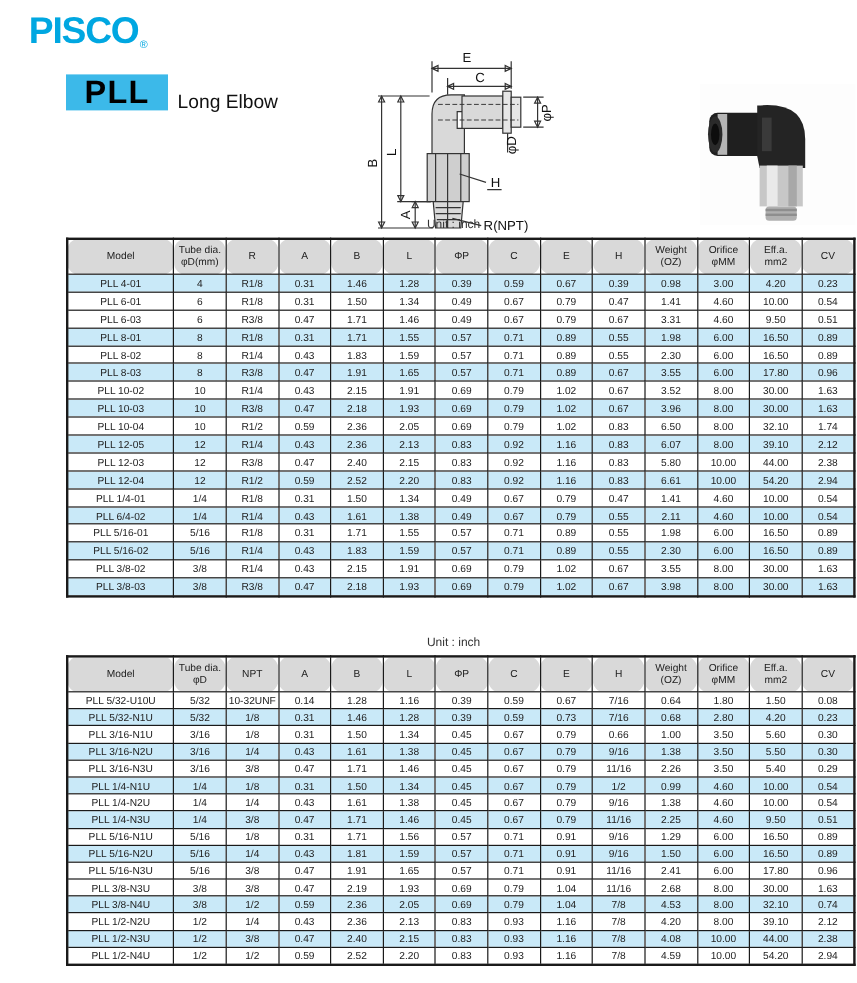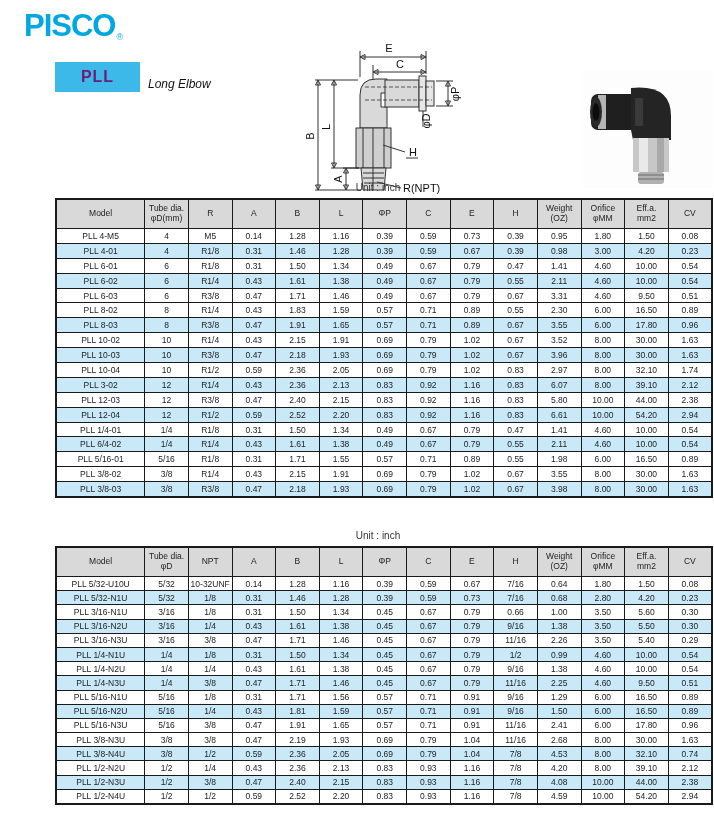--- a/index.html
+++ b/index.html
@@ -13,7 +13,7 @@
 
   
   .badge{position:absolute;left:55px;top:62px;width:85px;height:30px;background:#3cb9e9;
-         color:#701a75;font-size:16px;font-weight:800;text-align:center;line-height:30px;
+         color:#000000;font-size:27px;font-weight:800;text-align:center;line-height:30px;
          letter-spacing:1px;}
   .product-name{position:absolute;left:148px;top:77px;font-size:12px;color:#111;font-style:italic;}
 

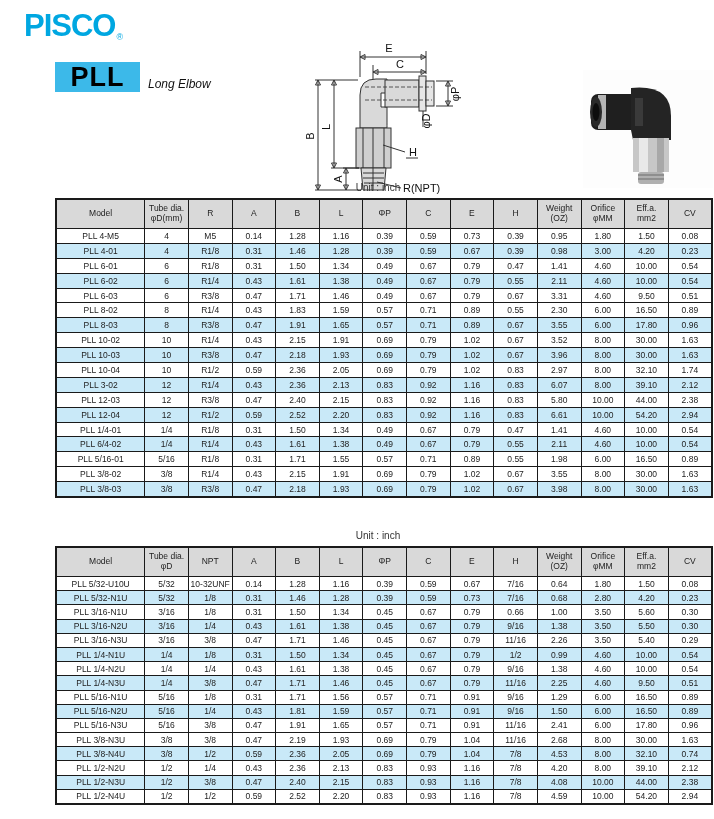--- a/index.html
+++ b/index.html
@@ -15,7 +15,7 @@
   .badge{position:absolute;left:55px;top:62px;width:85px;height:30px;background:#3cb9e9;
          color:#000000;font-size:27px;font-weight:800;text-align:center;line-height:30px;
          letter-spacing:1px;}
-  .product-name{position:absolute;left:148px;top:77px;font-size:12px;color:#111;font-style:italic;}
+  .product-name{position:absolute;left:148px;top:77px;font-size:16px;color:#111;}
 
   
   .diagram{position:absolute;left:303px;top:33px;}

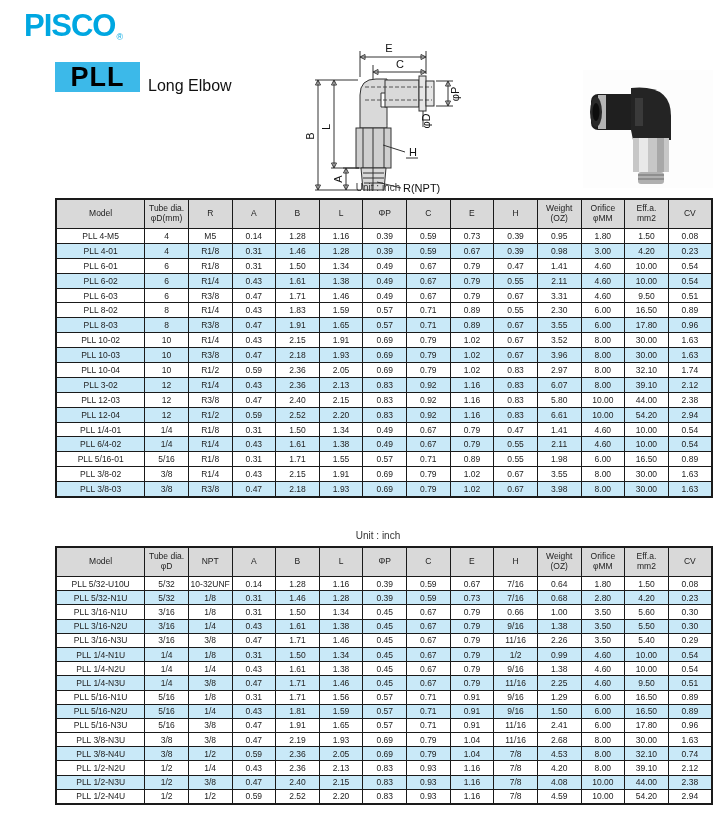--- a/index.html
+++ b/index.html
@@ -33,7 +33,7 @@
         border:2px solid #1a1a1a;}
   th,td{border:1px solid #1a1a1a;text-align:center;padding:0 1px;overflow:hidden;}
   th{background:#d9d9d9;font-weight:400;font-size:8.5px;line-height:1.15;height:28px;
-     white-space:pre-line;color:#222;}
+     white-space:pre-line;color:#222;border-radius:10px;}
   th:first-child{width:13%;}
   .t1 td{height:13.9px;font-size:8.5px;}
   .t2 td{height:13.2px;font-size:8.5px;}

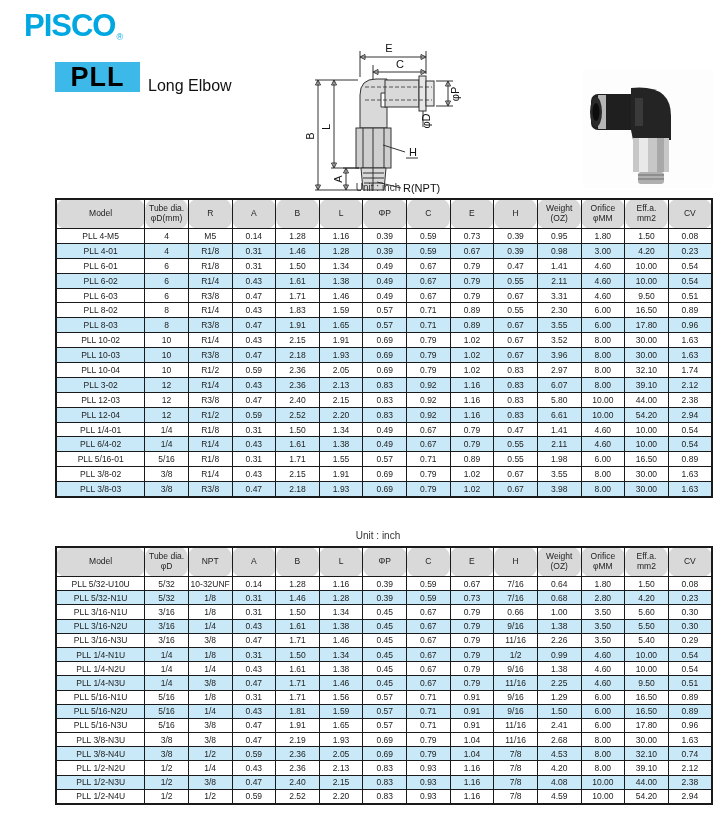--- a/index.html
+++ b/index.html
@@ -170,22 +170,6 @@
           </tr>
         </thead>
         <tbody>
-          <tr>
-            <td>PLL 4-M5</td>
-            <td>4</td>
-            <td>M5</td>
-            <td>0.14</td>
-            <td>1.28</td>
-            <td>1.16</td>
-            <td>0.39</td>
-            <td>0.59</td>
-            <td>0.73</td>
-            <td>0.39</td>
-            <td>0.95</td>
-            <td>1.80</td>
-            <td>1.50</td>
-            <td>0.08</td>
-          </tr>
           <tr class="hl">
             <td>PLL 4-01</td>
             <td>4</td>

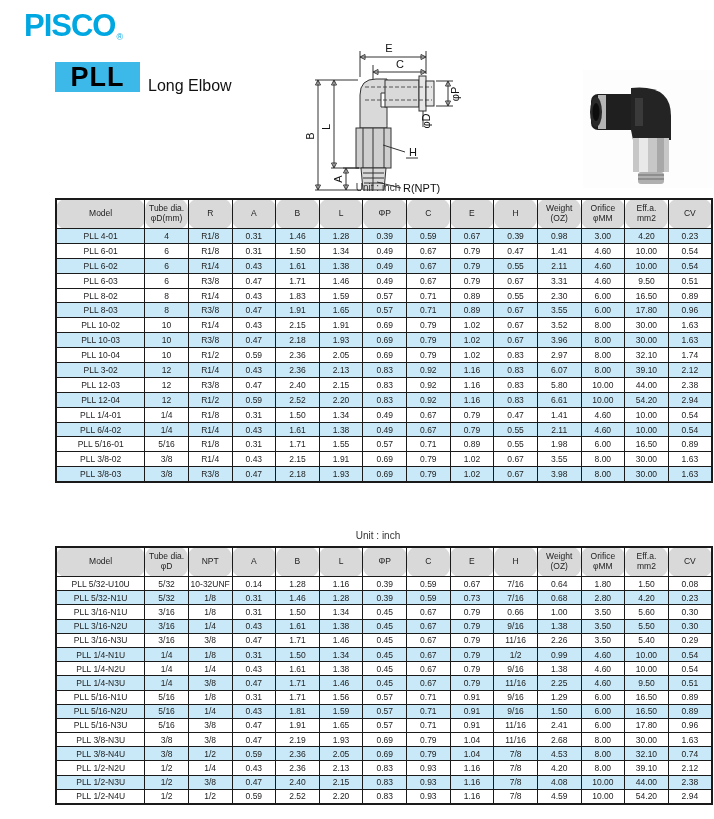--- a/index.html
+++ b/index.html
@@ -202,22 +202,6 @@
             <td>10.00</td>
             <td>0.54</td>
           </tr>
-          <tr class="hl">
-            <td>PLL 6-02</td>
-            <td>6</td>
-            <td>R1/4</td>
-            <td>0.43</td>
-            <td>1.61</td>
-            <td>1.38</td>
-            <td>0.49</td>
-            <td>0.67</td>
-            <td>0.79</td>
-            <td>0.55</td>
-            <td>2.11</td>
-            <td>4.60</td>
-            <td>10.00</td>
-            <td>0.54</td>
-          </tr>
           <tr>
             <td>PLL 6-03</td>
             <td>6</td>

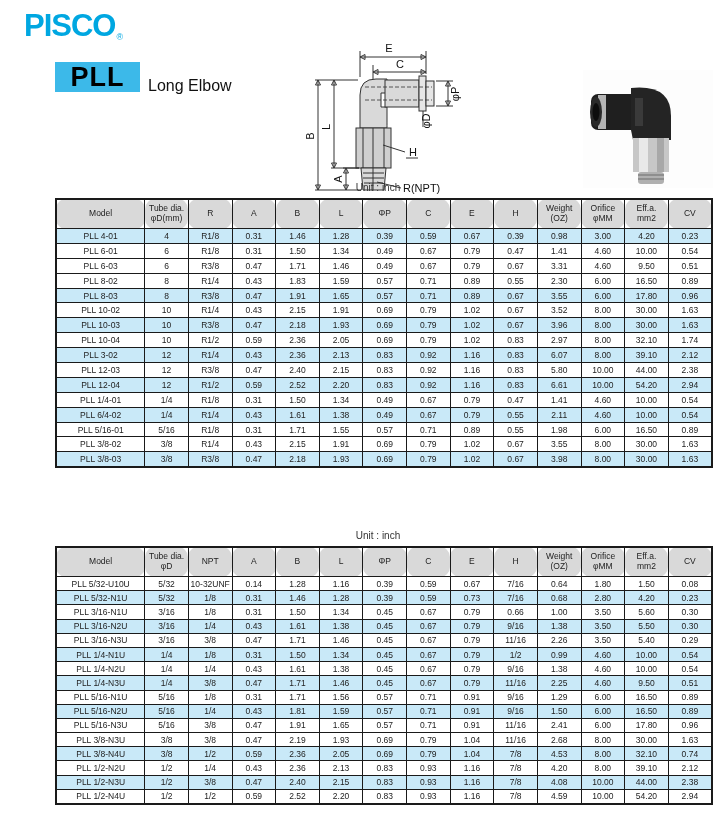--- a/index.html
+++ b/index.html
@@ -218,6 +218,22 @@
             <td>9.50</td>
             <td>0.51</td>
           </tr>
+          <tr class="hl">
+            <td>PLL 8-01</td>
+            <td>8</td>
+            <td>R1/8</td>
+            <td>0.31</td>
+            <td>1.71</td>
+            <td>1.55</td>
+            <td>0.57</td>
+            <td>0.71</td>
+            <td>0.89</td>
+            <td>0.55</td>
+            <td>1.98</td>
+            <td>6.00</td>
+            <td>16.50</td>
+            <td>0.89</td>
+          </tr>
           <tr>
             <td>PLL 8-02</td>
             <td>8</td>

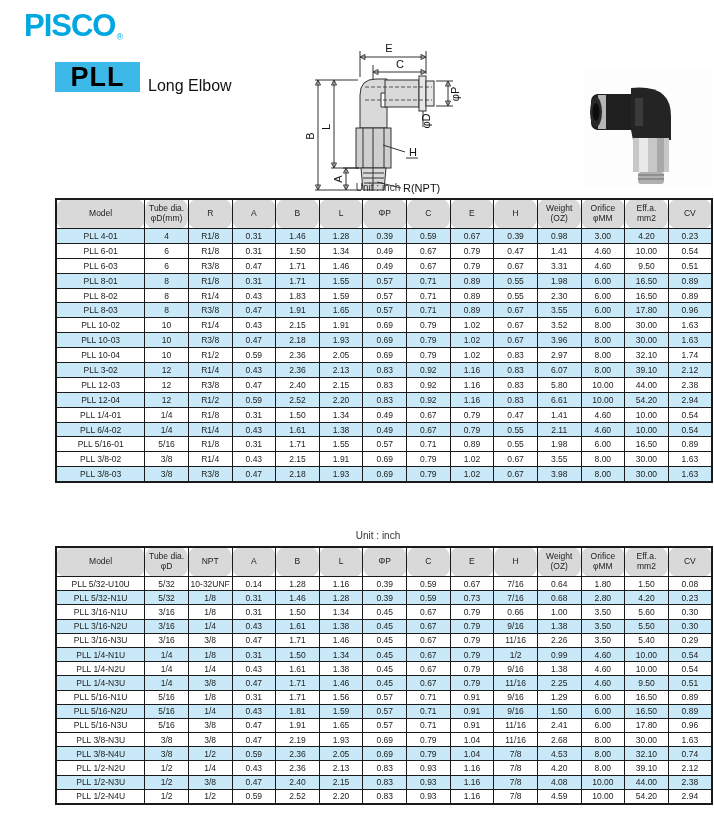--- a/index.html
+++ b/index.html
@@ -309,7 +309,7 @@
             <td>0.79</td>
             <td>1.02</td>
             <td>0.83</td>
-            <td>2.97</td>
+            <td>6.50</td>
             <td>8.00</td>
             <td>32.10</td>
             <td>1.74</td>

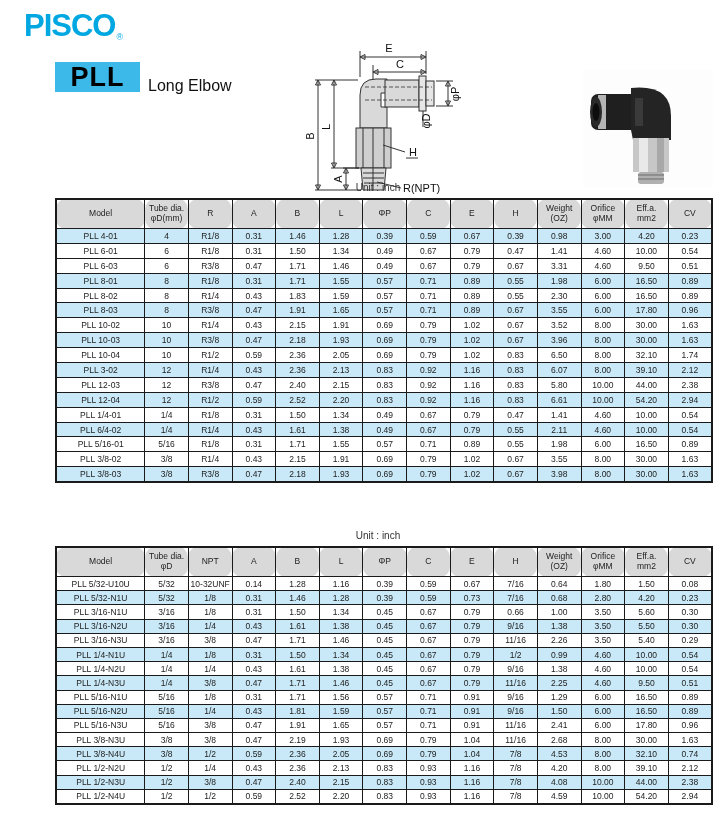--- a/index.html
+++ b/index.html
@@ -315,7 +315,7 @@
             <td>1.74</td>
           </tr>
           <tr class="hl">
-            <td>PLL 3-02</td>
+            <td>PLL 12-05</td>
             <td>12</td>
             <td>R1/4</td>
             <td>0.43</td>

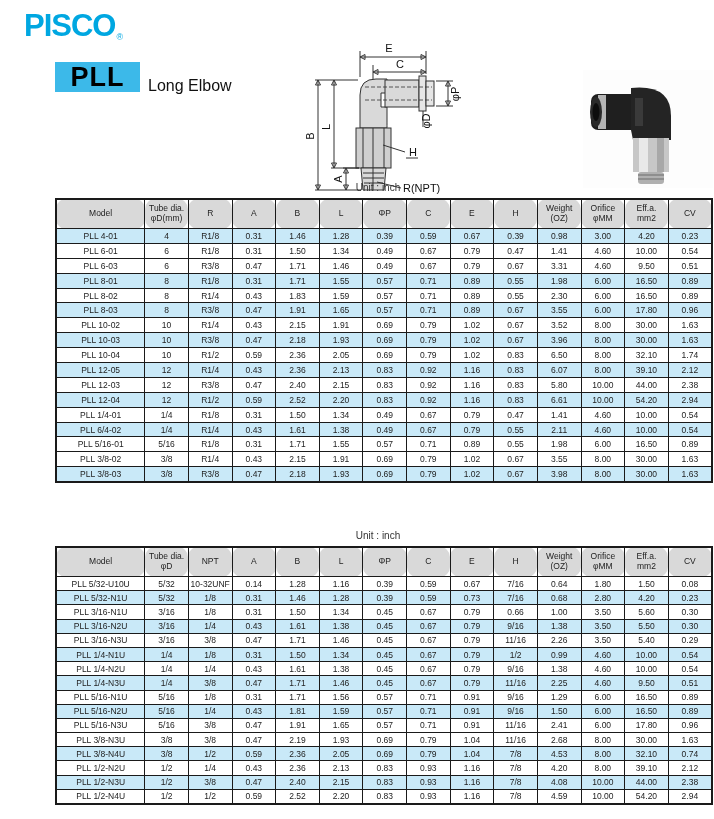--- a/index.html
+++ b/index.html
@@ -410,6 +410,22 @@
             <td>16.50</td>
             <td>0.89</td>
           </tr>
+          <tr class="hl">
+            <td>PLL 5/16-02</td>
+            <td>5/16</td>
+            <td>R1/4</td>
+            <td>0.43</td>
+            <td>1.83</td>
+            <td>1.59</td>
+            <td>0.57</td>
+            <td>0.71</td>
+            <td>0.89</td>
+            <td>0.55</td>
+            <td>2.30</td>
+            <td>6.00</td>
+            <td>16.50</td>
+            <td>0.89</td>
+          </tr>
           <tr>
             <td>PLL 3/8-02</td>
             <td>3/8</td>

